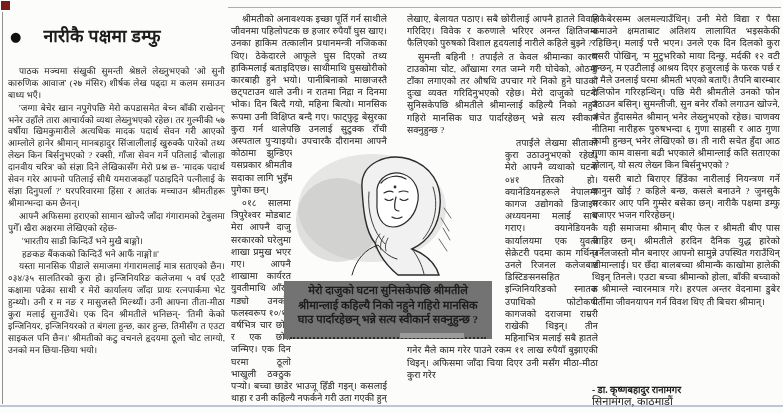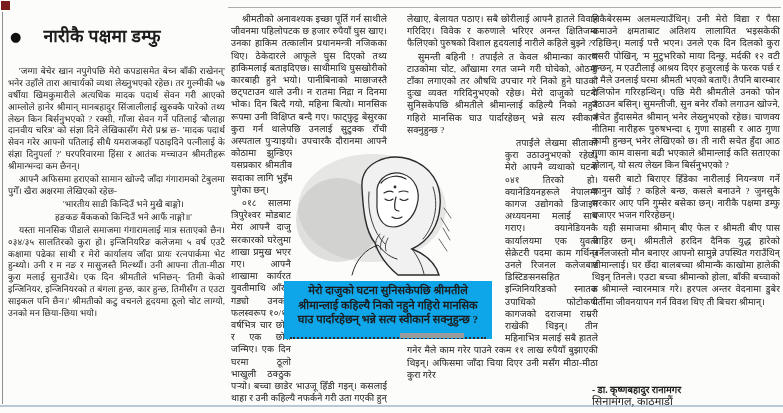--- a/index.html
+++ b/index.html
@@ -64,6 +64,7 @@
       <span class="bullet">●</span>
       <h1 class="title">नारीकै पक्षमा डम्फु</h1>
     </div>
+    <p class="ind">पाठक मञ्चमा संखुकी सुमन्ती श्रेष्ठले लेख्नुभएको 'ओ सुनौ कारुणिक आवाज' (२७ मंसिर) शीर्षक लेख पढ्दा म कलम समाउन बाध्य भएँ।</p>
     <p class="ind">'जग्गा बेचेर खान नपुगेपछि मेरो कपडासमेत बेच्न बाँकी राखेनन्' भनेर उहाँले तारा आचार्यको व्यथा लेख्नुभएको रहेछ। तर गुल्मीकी ५७ वर्षीया खिमकुमारीले अत्यधिक मादक पदार्थ सेवन गरी आएको आम्लोले हानेर श्रीमान् मानबहादुर सिंजालीलाई खुरुक्कै पारेको तथ्य लेख्न किन बिर्सनुभएको ? रक्सी, गाँजा सेवन गर्ने पतिलाई 'बौलाहा दानवीय चरित्र' को संज्ञा दिने लेखिकासँग मेरो प्रश्न छ- 'मादक पदार्थ सेवन गरेर आफ्नो पतिलाई सीधै यमराजकहाँ पठाइदिने पत्नीलाई के संज्ञा दिनुपर्ला ?' घरपरिवारमा हिंसा र आतंक मच्चाउन श्रीमतीहरू श्रीमान्भन्दा कम छैनन्।</p>
     <p class="ind">आफ्नै अफिसमा हराएको सामान खोज्दै जाँदा गंगारामको टेबुलमा पुगेँ। खैरा अक्षरमा लेखिएको रहेछ-</p>
     <p class="verse">'भारतीय साडी किन्दिउँ भने मुखै बाङ्गो।</p>

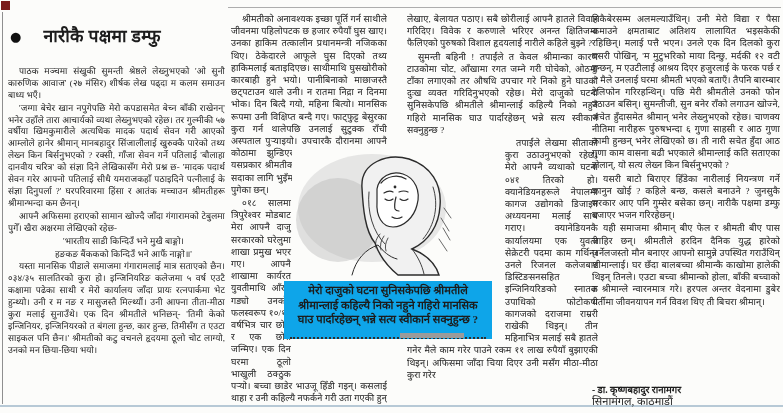--- a/index.html
+++ b/index.html
@@ -26,7 +26,7 @@
   .bullet { font-family:"DejaVu Sans",sans-serif; font-size:13px; line-height:13px; color:#101010; }
   .title  { margin:15px; font-size:17.5px; font-weight:bold; letter-spacing:0.3px; white-space:nowrap; }
 
-  .verse { text-align:center; padding-left:14px; }
+  .verse { text-align:left; padding-left:14px; }
 
   
   .spacer-r { float:right; width:92px; height:175px; margin-left:4px; }

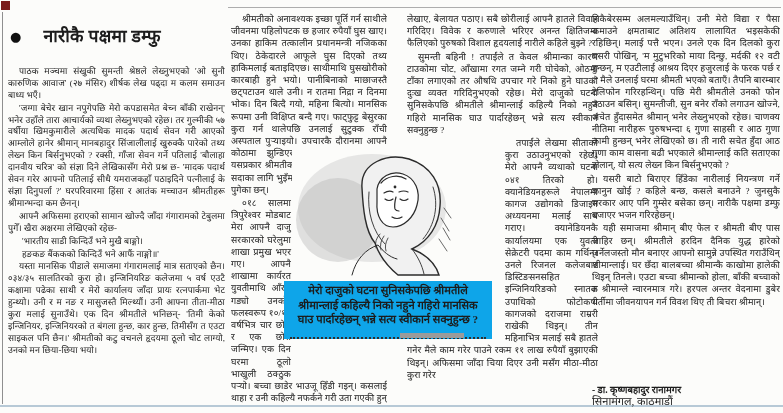--- a/index.html
+++ b/index.html
@@ -37,7 +37,7 @@
   .illus svg { display:block; width:100%; height:100%; }
 
   .quote-box { position:absolute; left:284px; top:281px; width:204px;
-               background:#0ea5e9; padding:2px 2px 0 2px; }
+               background:#737373; padding:2px 2px 0 2px; }
   .quote-text { font-weight:bold; font-size:11.2px; line-height:14.6px;
                 text-align:center; margin:0 4px; }
   .quote-rule { position:relative; margin:5px 4px 0 4px; height:5px;

